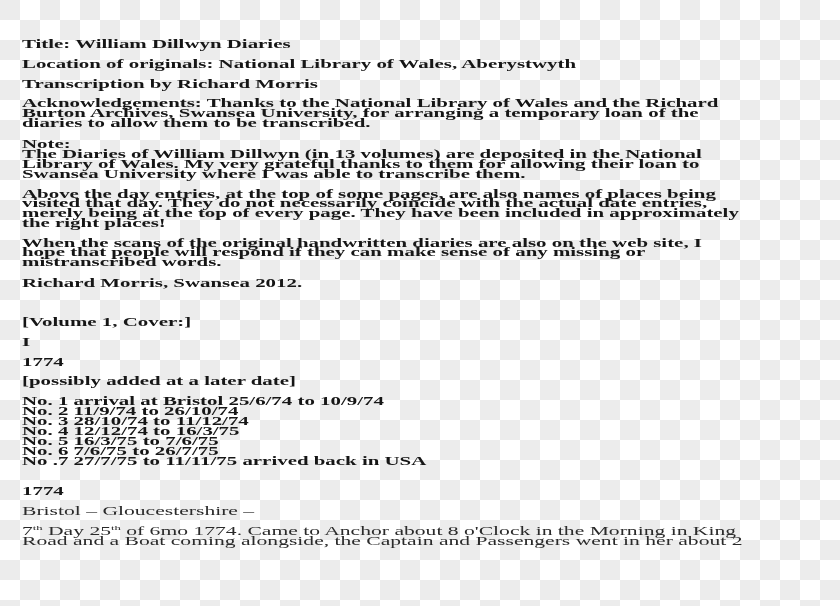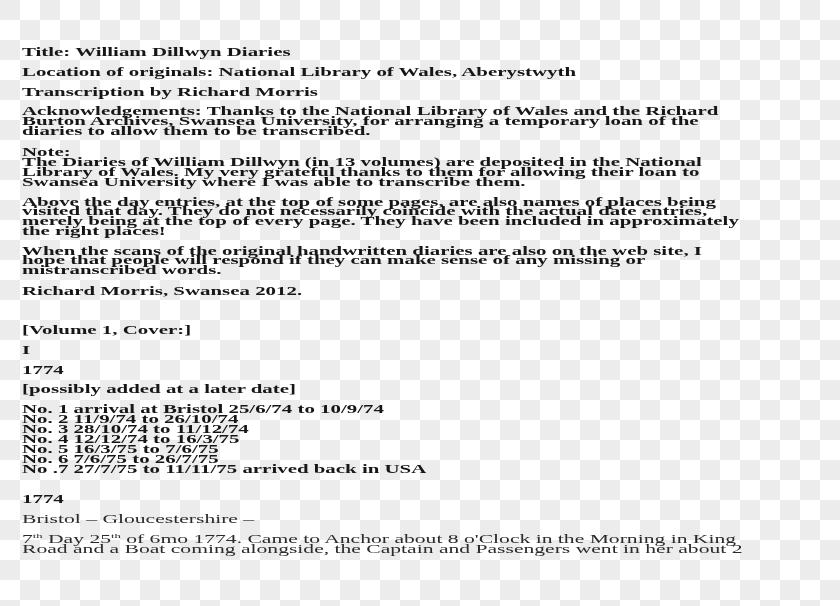--- a/index.html
+++ b/index.html
@@ -21,7 +21,7 @@
     .page {
       position: absolute;
       left: 0;
-      top: 8px;
+      top: 0;
       width: 840px;
       height: 490px;
     }

